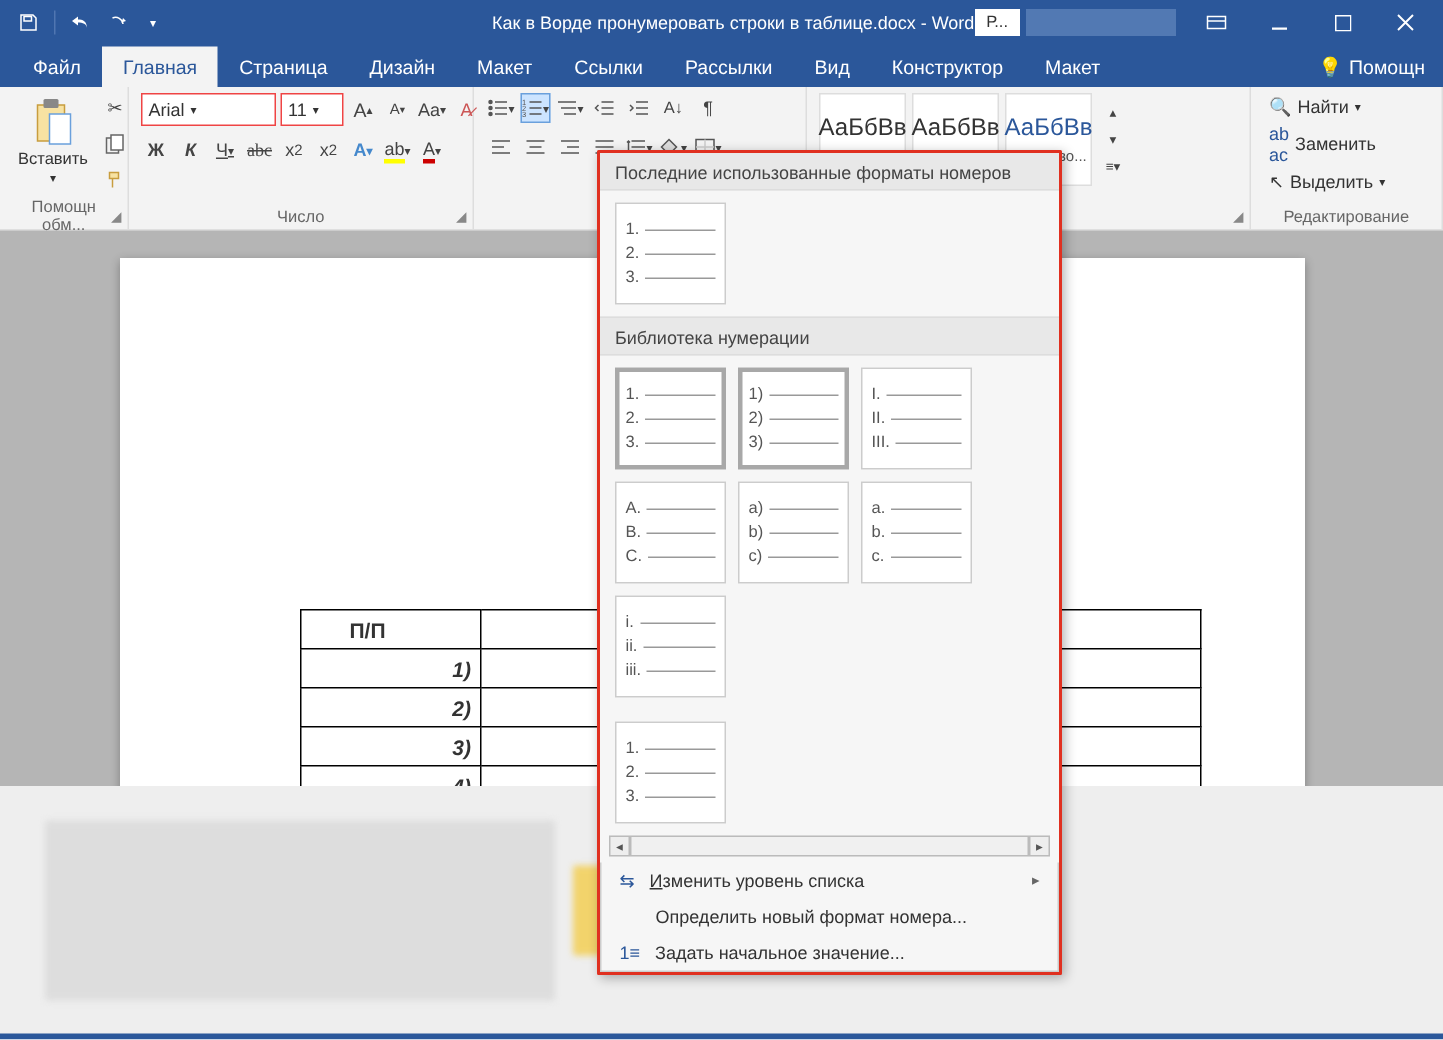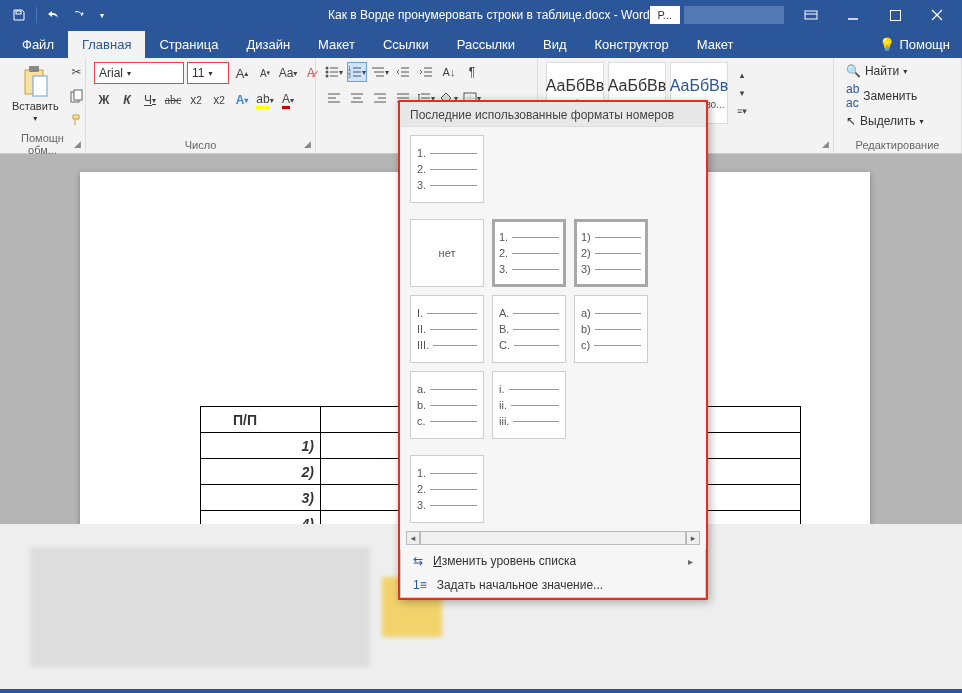--- a/index.html
+++ b/index.html
@@ -433,6 +433,7 @@
         </div>
     </div>
   </div>
+  <div class="popup-section-hdr">Библиотека нумерации</div>
   <div class="thumb-row">
     <div class="thumb none">
         <span>нет</span>

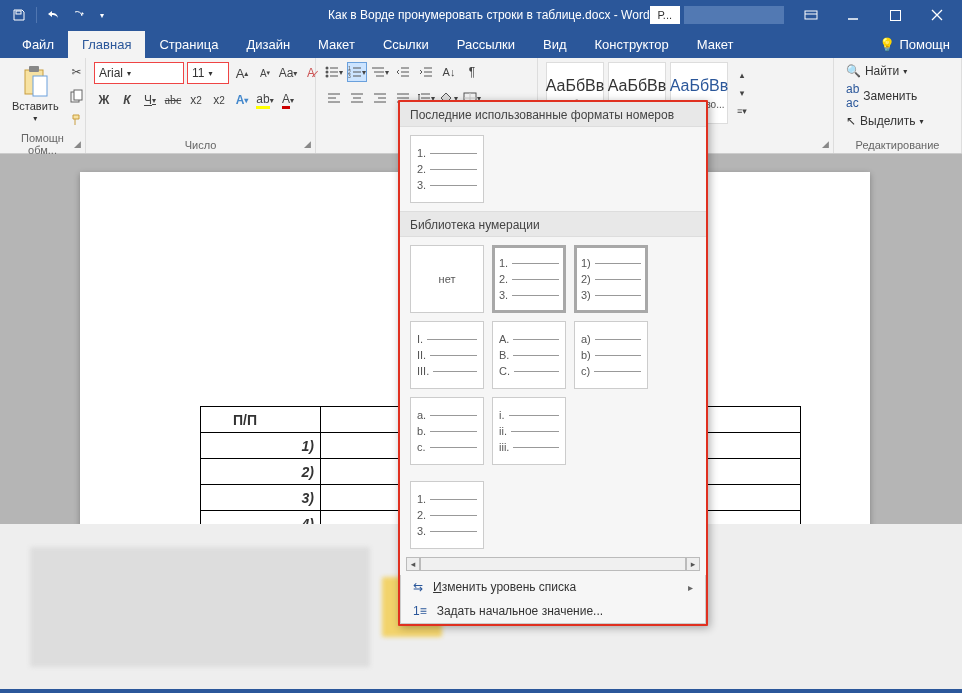--- a/index.html
+++ b/index.html
@@ -435,9 +435,6 @@
   </div>
   <div class="popup-section-hdr">Библиотека нумерации</div>
   <div class="thumb-row">
-    <div class="thumb none">
-        <span>нет</span>
-      </div>
     <div class="thumb sel">
       <div class="ln">
           <span>1.</span>

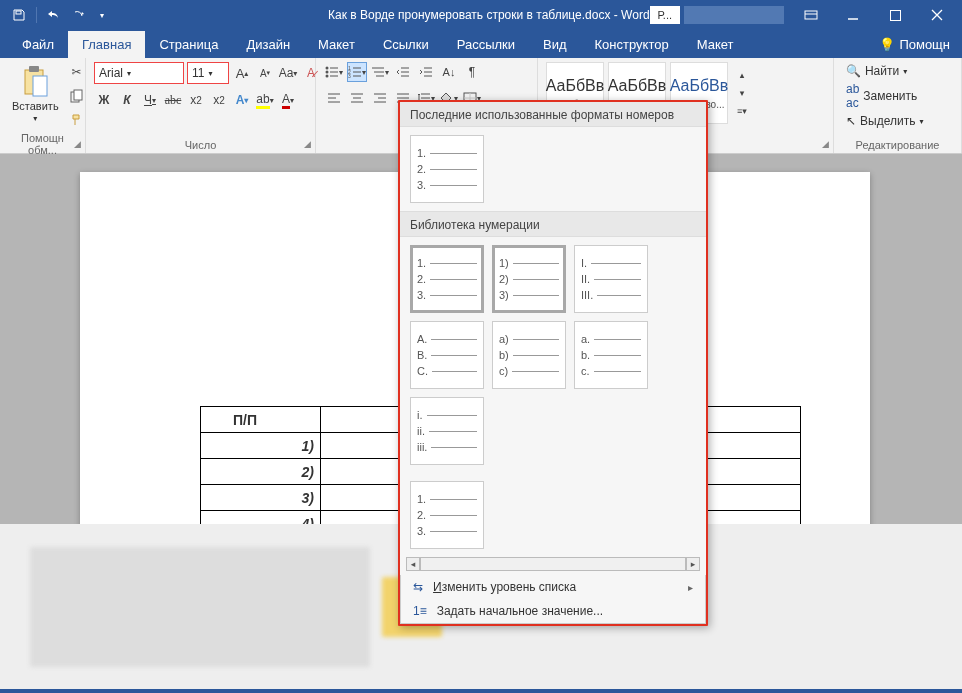--- a/index.html
+++ b/index.html
@@ -563,6 +563,10 @@
       <span class="marr">▸</span>
     </div>
     <div class="mitem">
+      <span style="width:14px;"></span>
+      <span>Определить новый формат номера...</span>
+    </div>
+    <div class="mitem">
       <span style="color:#2B579A;">1≡</span>
       <span>Задать начальное значение...</span>
     </div>

